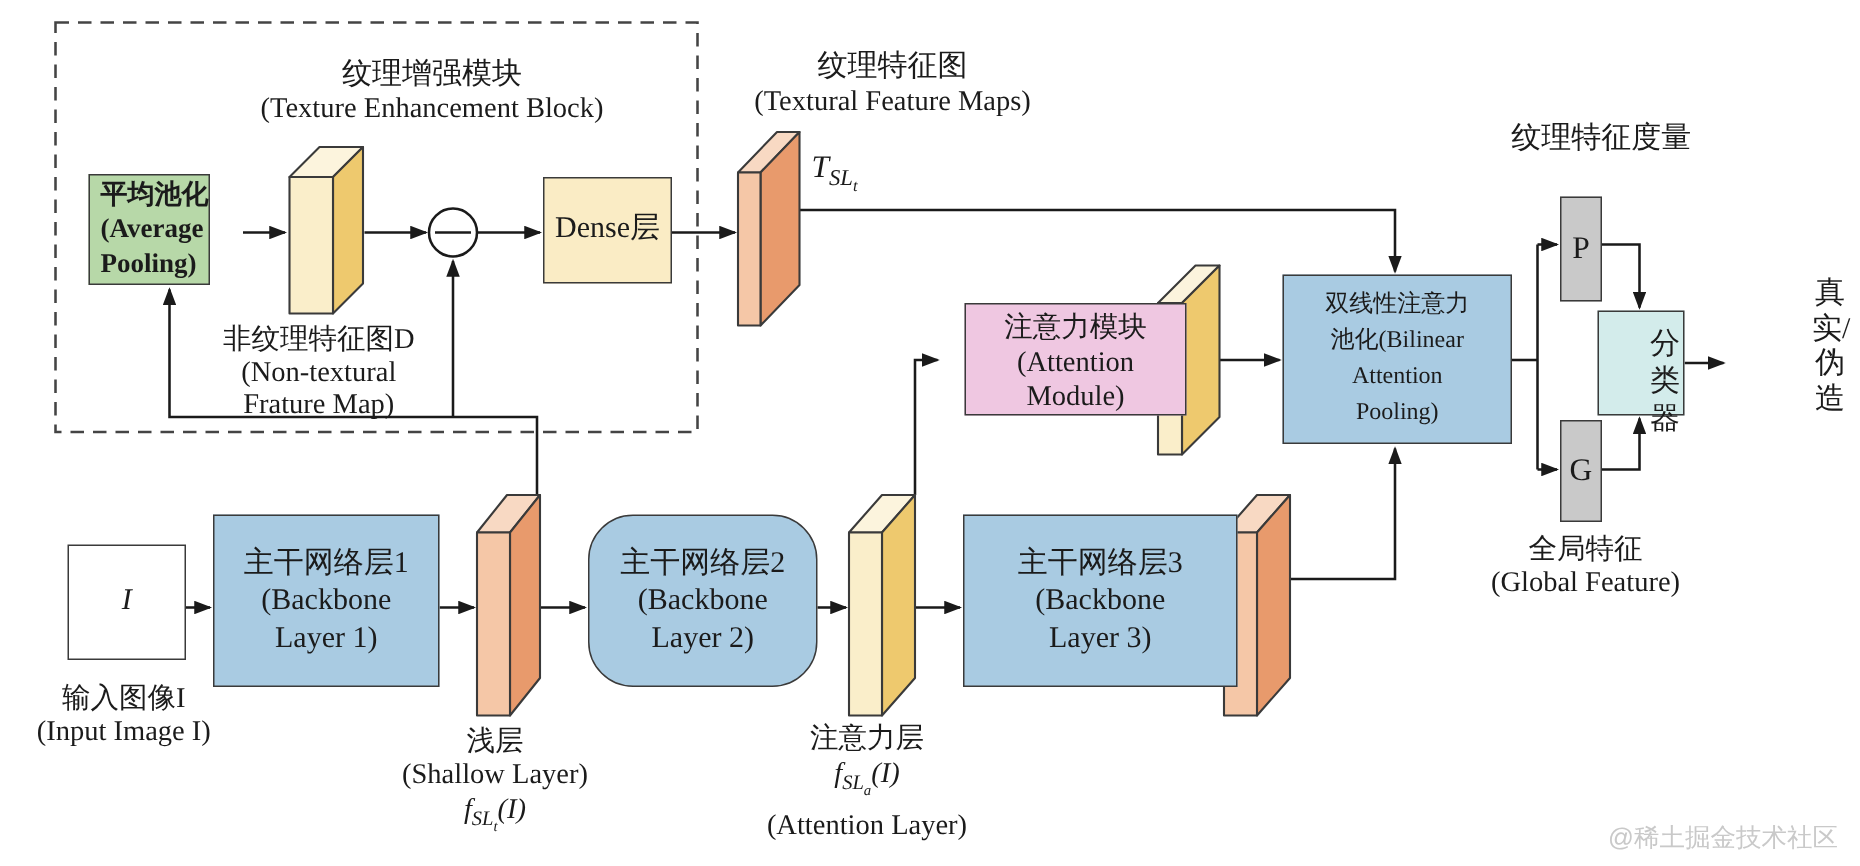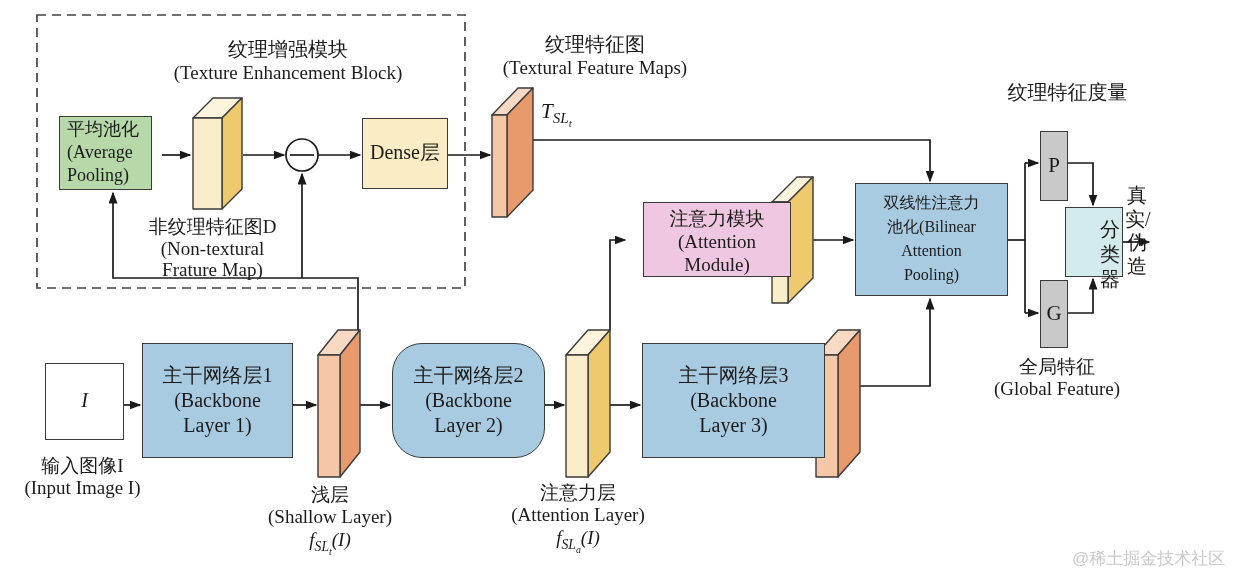--- a/index.html
+++ b/index.html
@@ -128,7 +128,7 @@
     <span class="line zh">纹理特征度量</span>
   </div>
 
-  <div class="box green avgp" style="left:59px; top:116px; width:93px; height:74px;">
+  <div class="box green avgp" style="left:59px; top:116px; width:81px; height:74px;font-weight:bold;">
     <span class="line">平均池化</span>
     <span class="line">(Average</span>
     <span class="line">Pooling)</span>

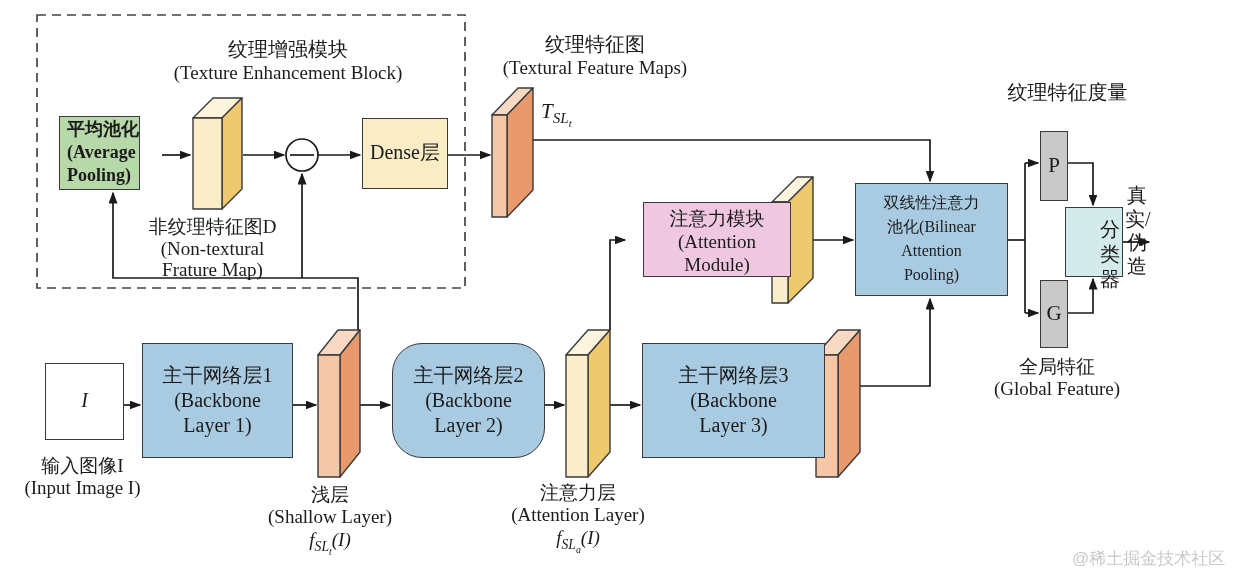--- a/index.html
+++ b/index.html
@@ -173,7 +173,7 @@
     <span class="line" style="font-size:20px; line-height:25px;">器</span>
   </div>
 
-  <div class="abs vtext" style="left:1125px; top:184px;">真实/伪造</div>
+  <div class="abs vtext" style="left:1208px; top:184px;">真实/伪造</div>
 
   <div class="lbl" style="left:982px; top:356px; width:150px;">
     <span class="line zh-s">全局特征</span>

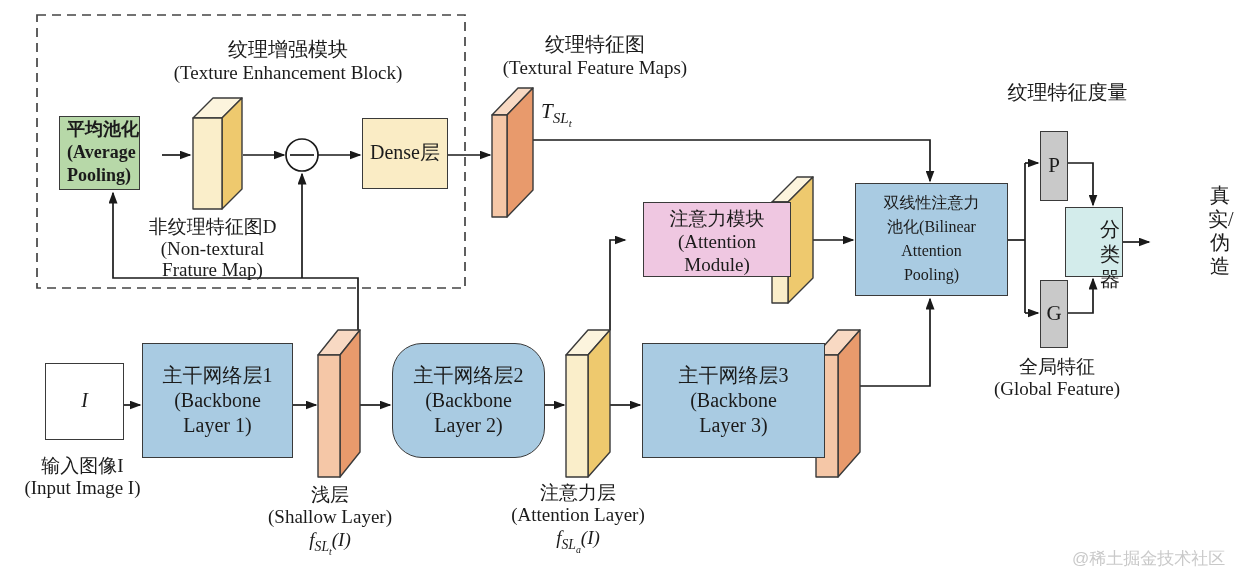--- a/index.html
+++ b/index.html
@@ -214,8 +214,8 @@
 
   <div class="lbl" style="left:490px; top:482px; width:176px;">
     <span class="line zh-s">注意力层</span>
+    <span class="line formula" style="line-height:24px;"><i>f</i><sub><i>SL</i><sub><i>a</i></sub></sub><i>(I)</i></span>
     <span class="line en" style="line-height:22px;">(Attention Layer)</span>
-    <span class="line formula" style="line-height:24px;"><i>f</i><sub><i>SL</i><sub><i>a</i></sub></sub><i>(I)</i></span>
   </div>
 
   <div class="abs watermark" style="left:1072px; top:547px;">@稀土掘金技术社区</div>

